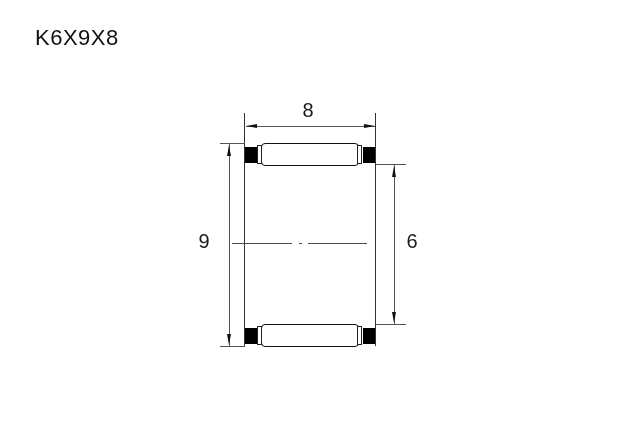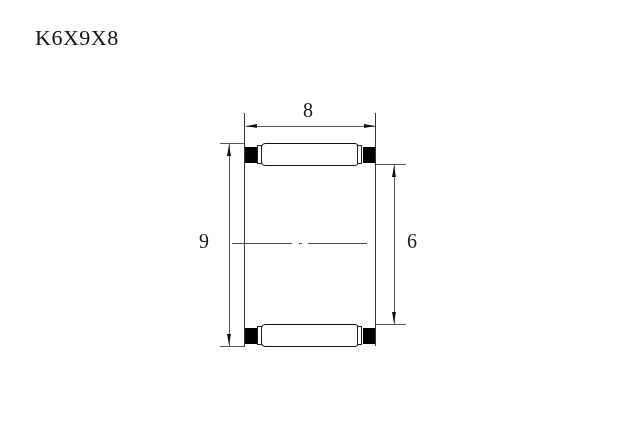--- a/index.html
+++ b/index.html
@@ -5,7 +5,7 @@
   html,body{margin:0;padding:0;background:#fff;}
   .canvas{
     position:relative;width:640px;height:440px;background:#fff;overflow:hidden;
-    font-family:Liberation Serif, serif;color:#111;
+    font-family:Liberation Sans, sans-serif;color:#111;
   }
   .abs{position:absolute;}
   .title{

